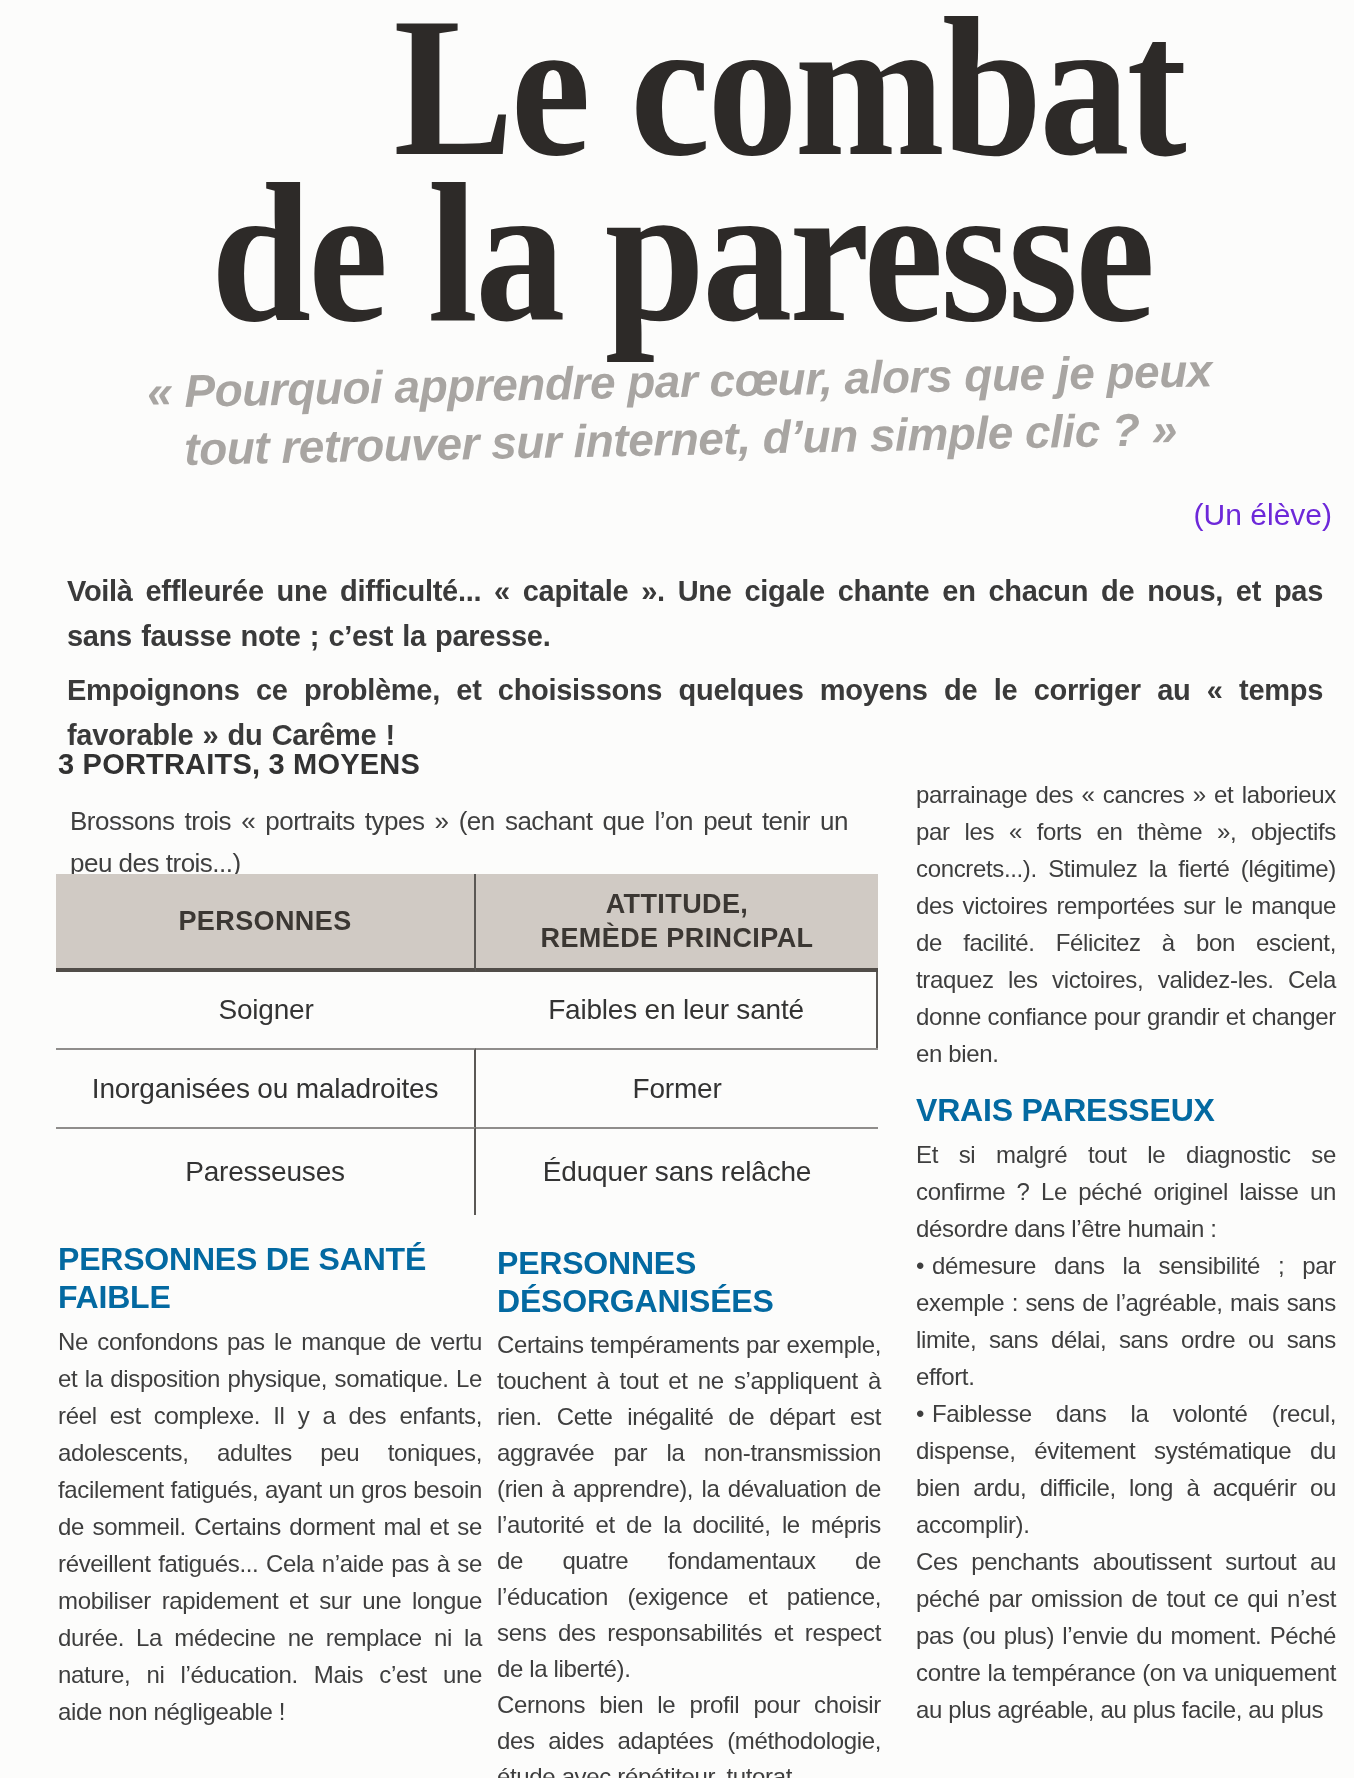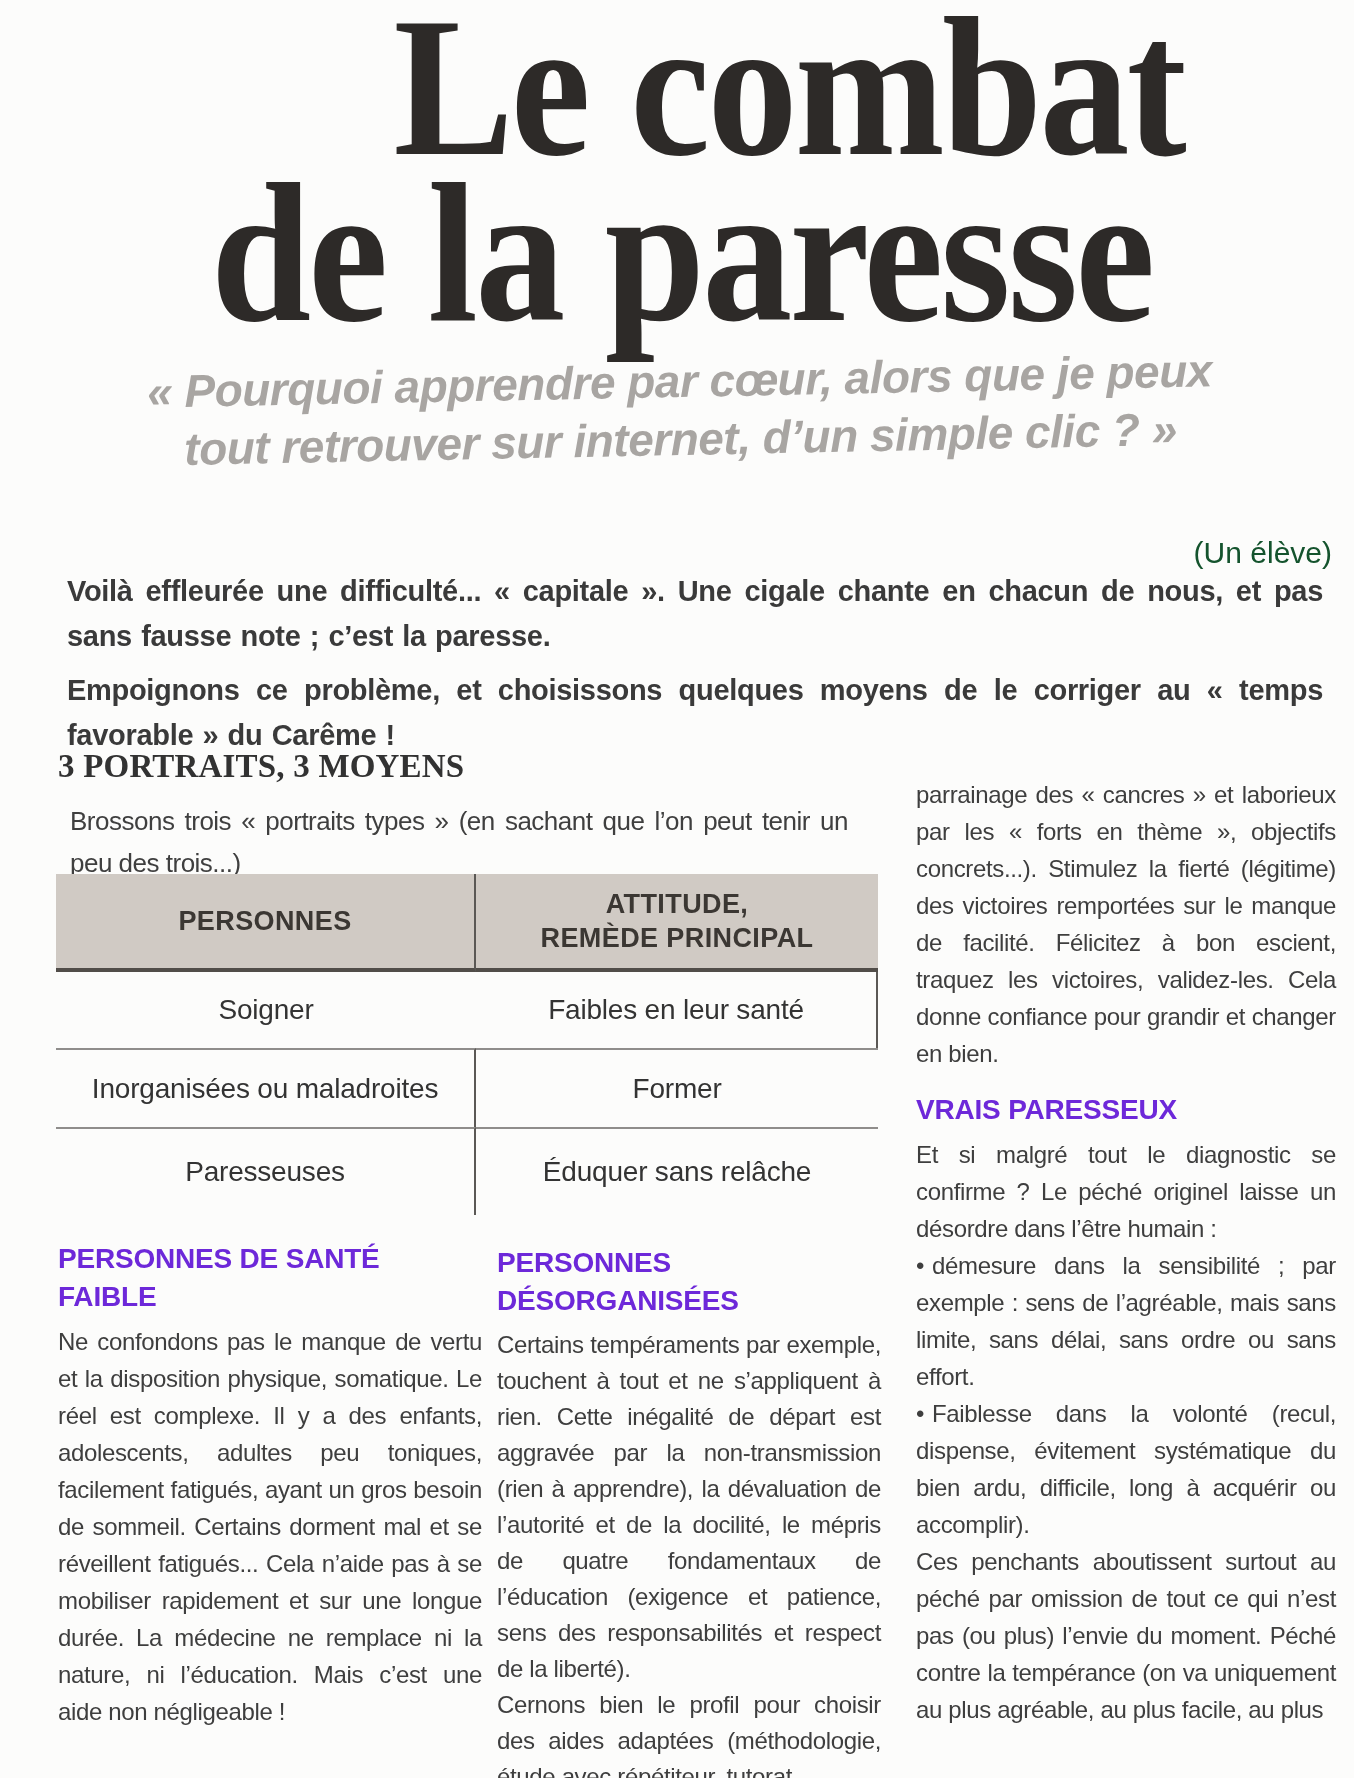--- a/index.html
+++ b/index.html
@@ -35,8 +35,8 @@
     transform:rotate(-1.15deg);
   }
   .attribution{
-    position:absolute;right:22px;top:536px;
-    font-size:30px;color:#14532d;
+    position:absolute;right:22px;top:498px;
+    font-size:30px;color:#6d28d9;
   }
   
   .intro{

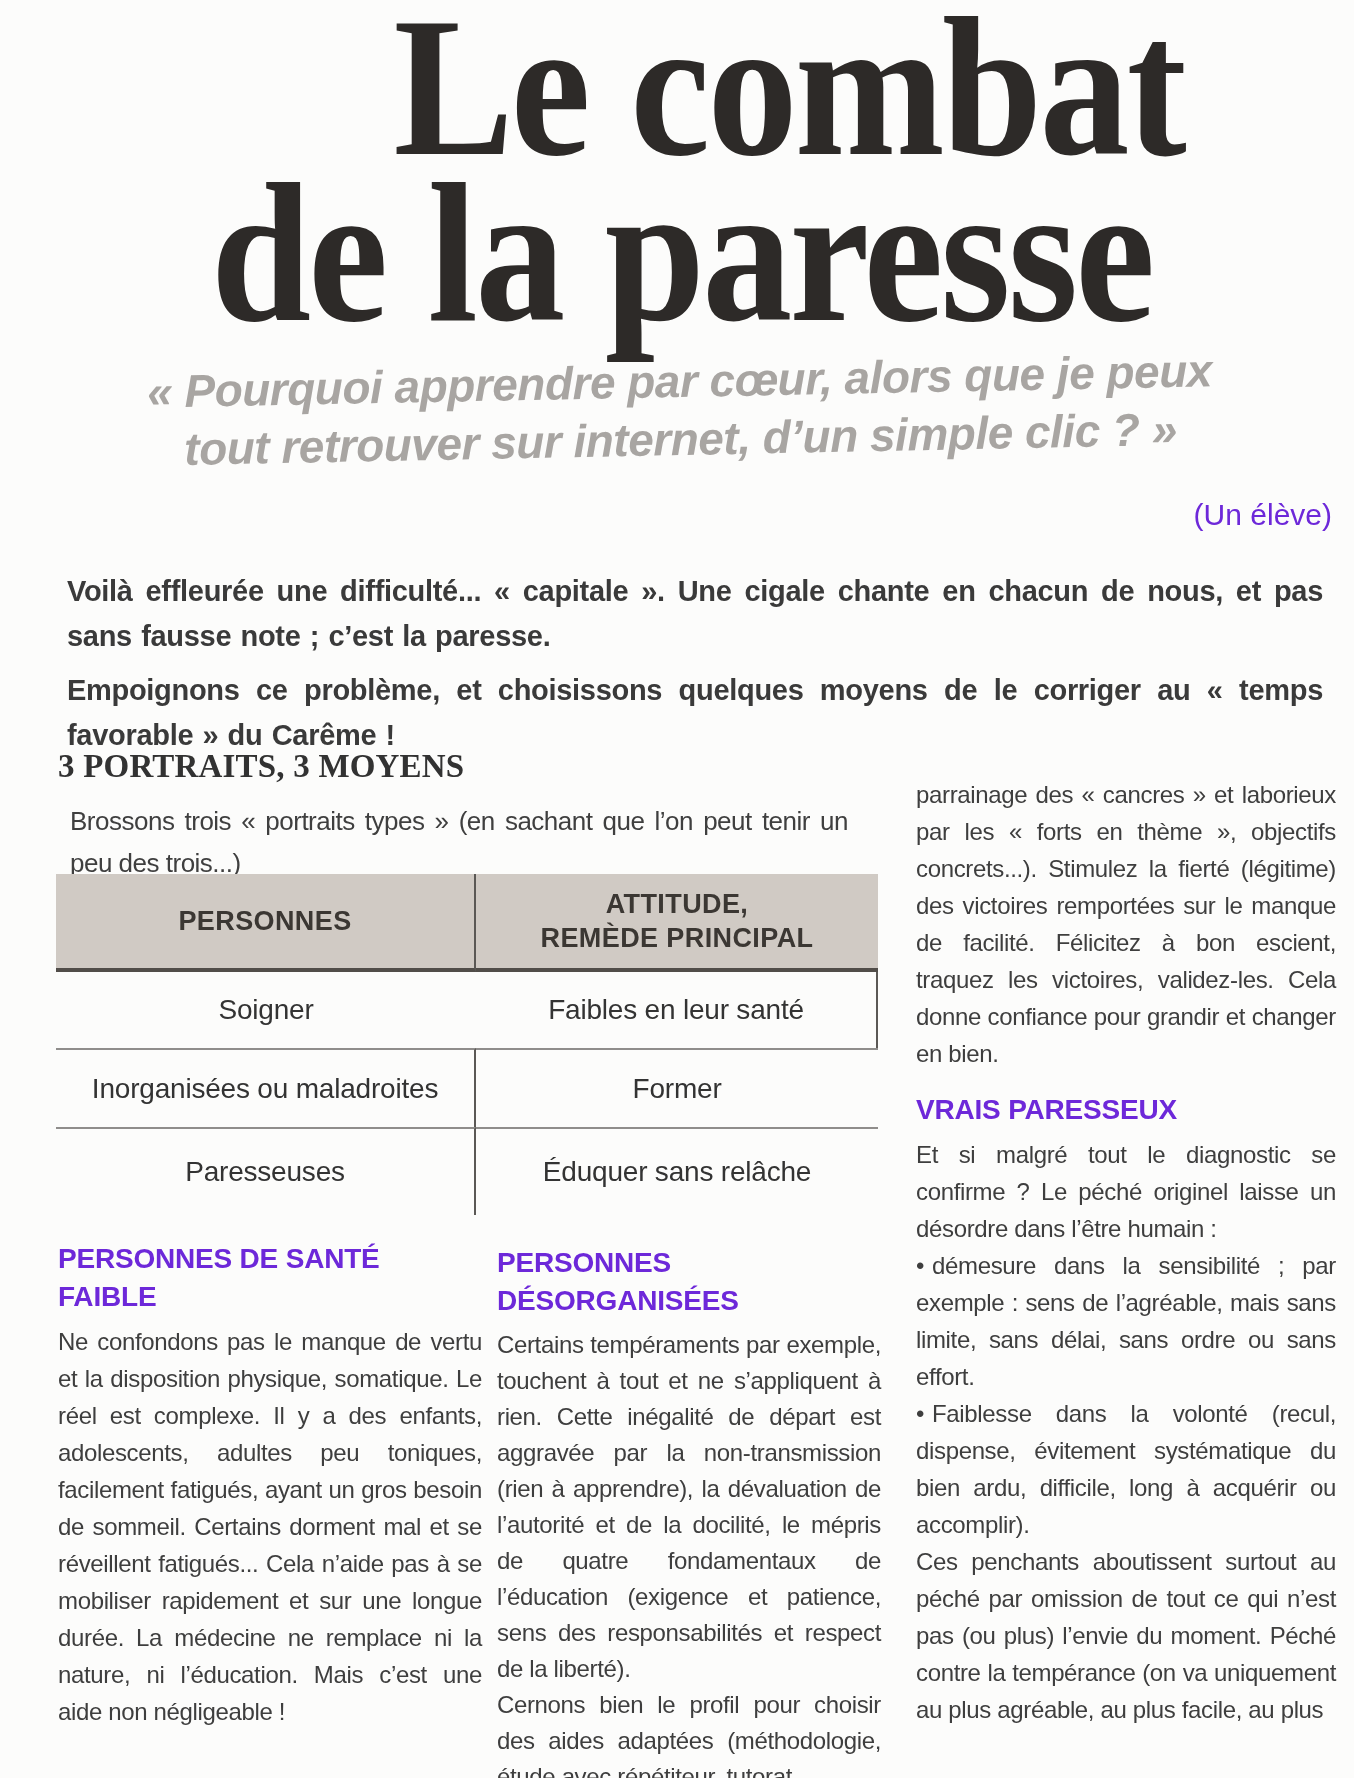--- a/index.html
+++ b/index.html
@@ -51,7 +51,7 @@
   
   .section-heading{
     position:absolute;left:58px;top:748px;margin:0;
-    font-size:33px;font-weight:bold;color:#323232;letter-spacing:0.2px;font-family:Liberation Serif, serif;
+    font-size:29px;font-weight:bold;color:#323232;letter-spacing:0.2px;
   }
   .lead{
     position:absolute;left:58px;top:788px;width:778px;margin:12px;

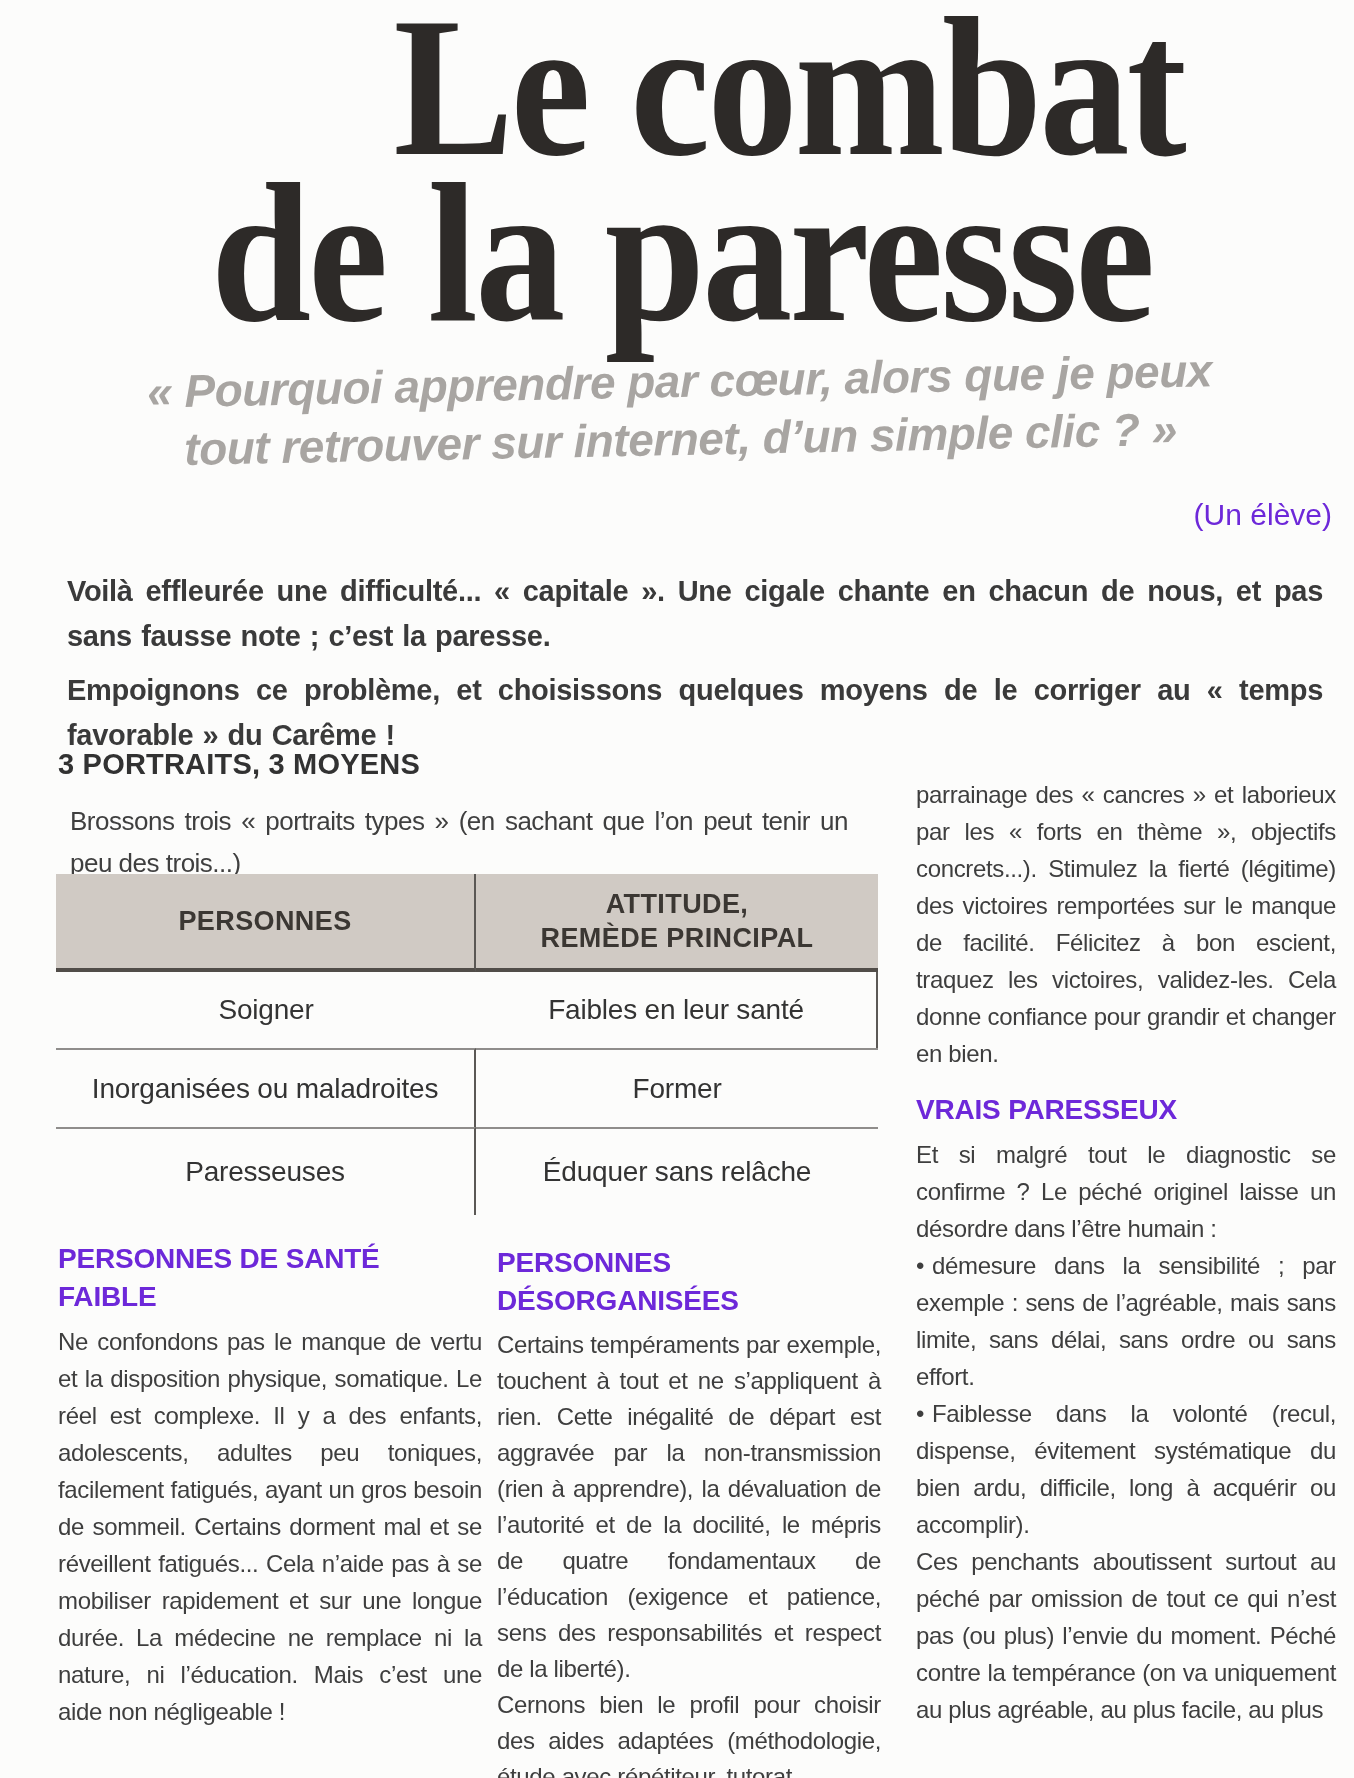--- a/index.html
+++ b/index.html
@@ -87,8 +87,8 @@
   .body-col p{margin:0;}
   .body-col h4{
     margin:8px 0 7px 0;
-    font-size:28px;line-height:38px;
-    color:#6d28d9;letter-spacing:-0.2px;
+    font-size:32px;line-height:38px;
+    color:#0369a1;letter-spacing:-0.2px;
     text-align:left;
   }
   .col-sante{left:58px;top:1232px;width:424px;}

